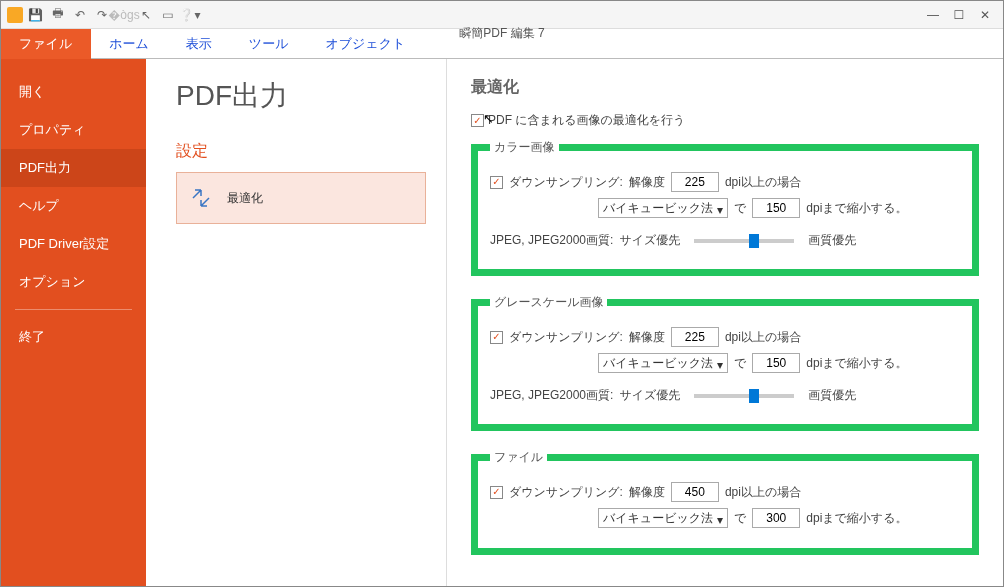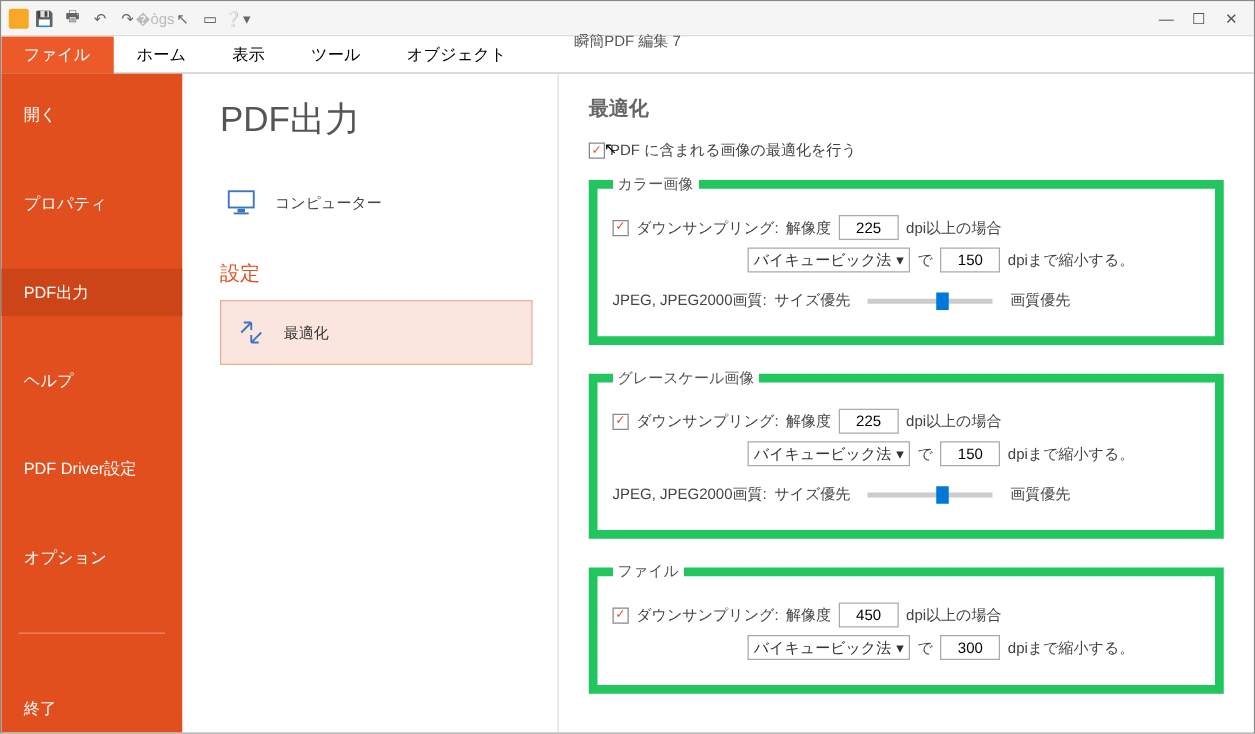--- a/index.html
+++ b/index.html
@@ -13,7 +13,7 @@
 .win-ctrl { margin-left:auto; display:flex; gap:14px; padding-right:12px; color:#555; }
 .win-ctrl span { width:12px; text-align:center; font-family: Arial, sans-serif; }
 .menubar { height: 30px; display:flex; align-items:center; border-bottom:1px solid #bbb; background:#fff; }
-.menu-tab { padding: 6px 18px; font-size:13px; color:#000000; border-right:1px solid transparent;}
+.menu-tab { padding: 6px 18px; font-size:13px; color:#1d4ed8; border-right:1px solid transparent;}
 .menu-tab.active { background:#eb5a28; color:#fff; }
 .body { flex:1; display:flex; min-height:0; }
 .sidebar { width:145px; background:#e24f1f; color:#fff; display:flex; flex-direction:column; padding-top:14px;justify-content:space-between; }

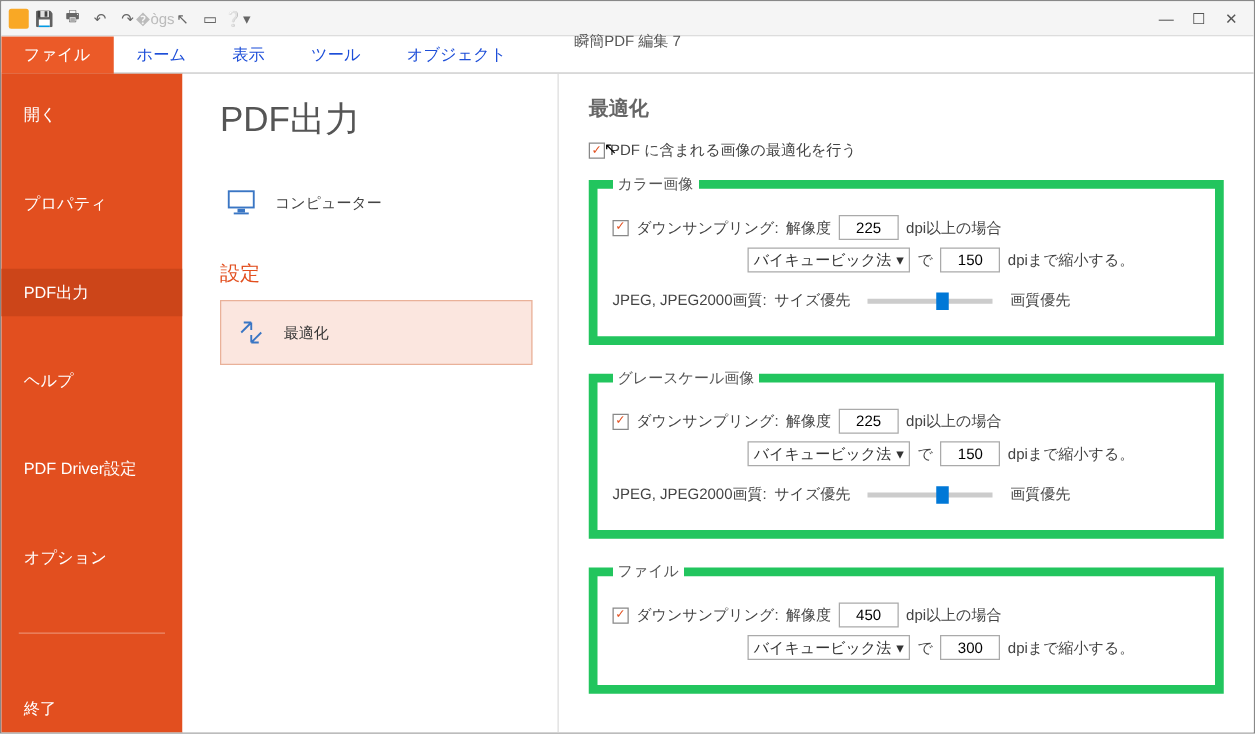--- a/index.html
+++ b/index.html
@@ -16,7 +16,7 @@
 .menu-tab { padding: 6px 18px; font-size:13px; color:#1d4ed8; border-right:1px solid transparent;}
 .menu-tab.active { background:#eb5a28; color:#fff; }
 .body { flex:1; display:flex; min-height:0; }
-.sidebar { width:145px; background:#e24f1f; color:#fff; display:flex; flex-direction:column; padding-top:14px;justify-content:space-between; }
+.sidebar { width:145px; background:#e24f1f; color:#fff; display:flex; flex-direction:column; padding-top:14px; }
 .side-item { padding:10px 18px; font-size:13px; cursor:pointer; }
 .side-item.active { background:#cc4519; }
 .side-sep { height:1px; background:rgba(255,255,255,.35); margin:8px 14px; }

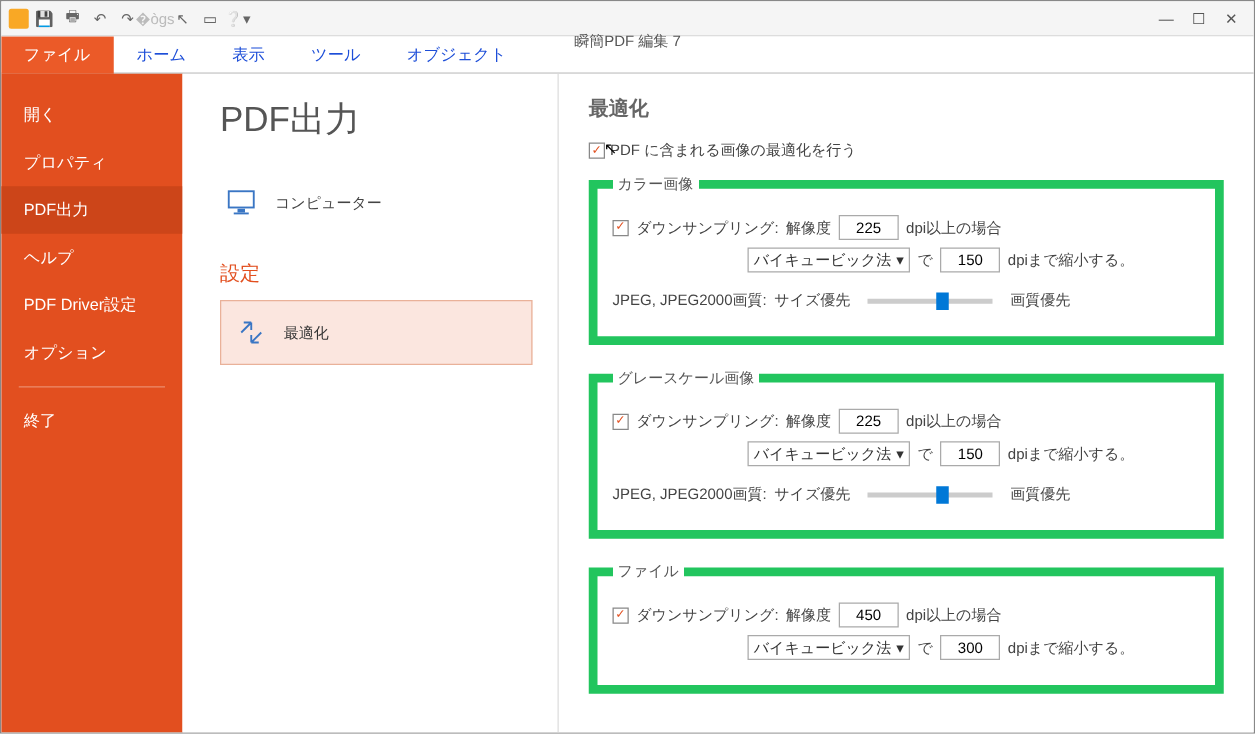--- a/index.html
+++ b/index.html
@@ -91,16 +91,6 @@
       <div class="col-left">
         <div class="page-title">PDF出力</div>
 
-        <div class="nav-item">
-          <span class="nav-icon">
-            <svg width="26" height="22">
-                <rect x="2" y="2" width="20" height="13" fill="none" stroke="#3a76c4" stroke-width="1.5"></rect>
-                <rect x="9" y="16" width="6" height="3" fill="#3a76c4"></rect>
-                <rect x="6" y="19" width="12" height="1.5" fill="#3a76c4"></rect>
-              </svg>
-          </span>
-          <span>コンピューター</span>
-        </div>
 
 
         <div class="settings-hdr">設定</div>

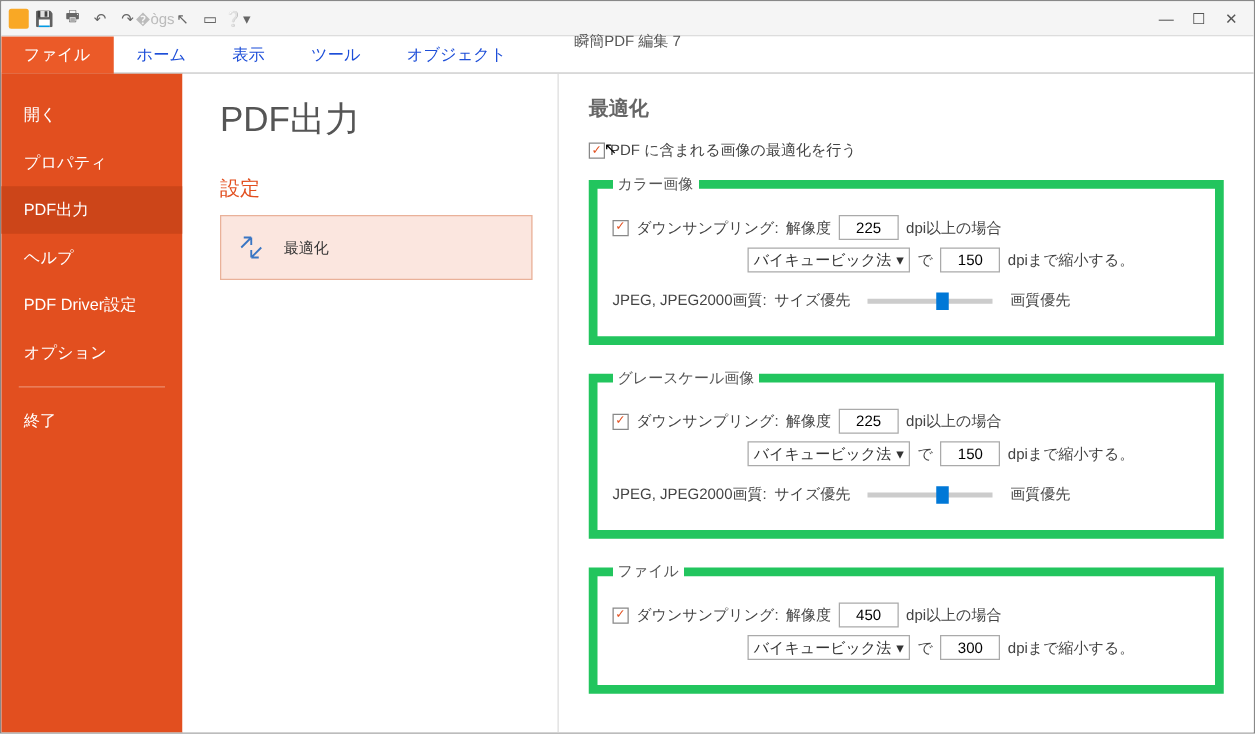--- a/index.html
+++ b/index.html
@@ -37,7 +37,7 @@
 .row { display:flex; align-items:center; gap:6px; margin:6px 0; flex-wrap:wrap;}
 .indent { margin-left:108px;}
 .num-in { width:48px; height:20px; border:1px solid #aaa; text-align:center; font-size:12px; background:#fff;}
-.sel-in { width:130px; height:20px; border:1px solid #aaa; background:#fff; display:flex; align-items:center; justify-content:space-between; padding:0 4px; font-size:12px;}
+.sel-in { width:130px; height:20px; border:1px solid #aaa; background:#fff; display:flex; align-items:flex-end; justify-content:space-between; padding:0 4px; font-size:12px;}
 .slider { flex:0 0 100px; height:4px; background:#ccc; position:relative; margin:0 8px;}
 .thumb { position:absolute; top:-5px; left:55%; width:10px; height:14px; background:#0078d7;}
 .cursor-ov { position:absolute; left:12px; top:-1px; font-size:13px; color:#000; pointer-events:none;}

